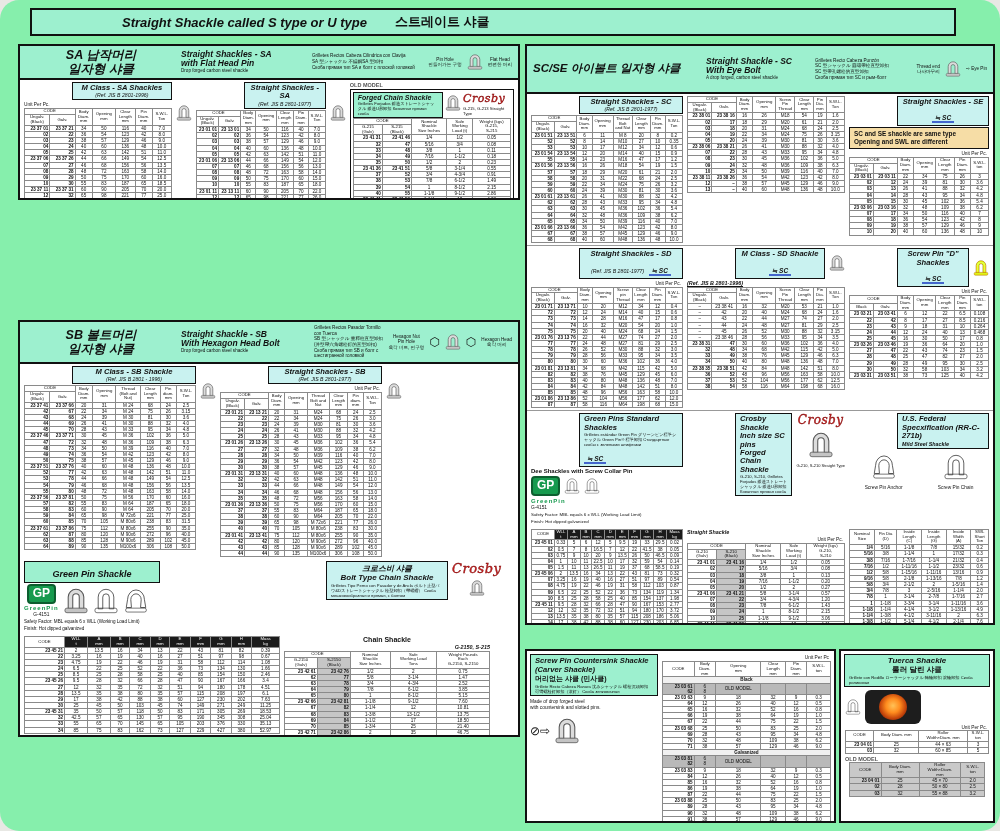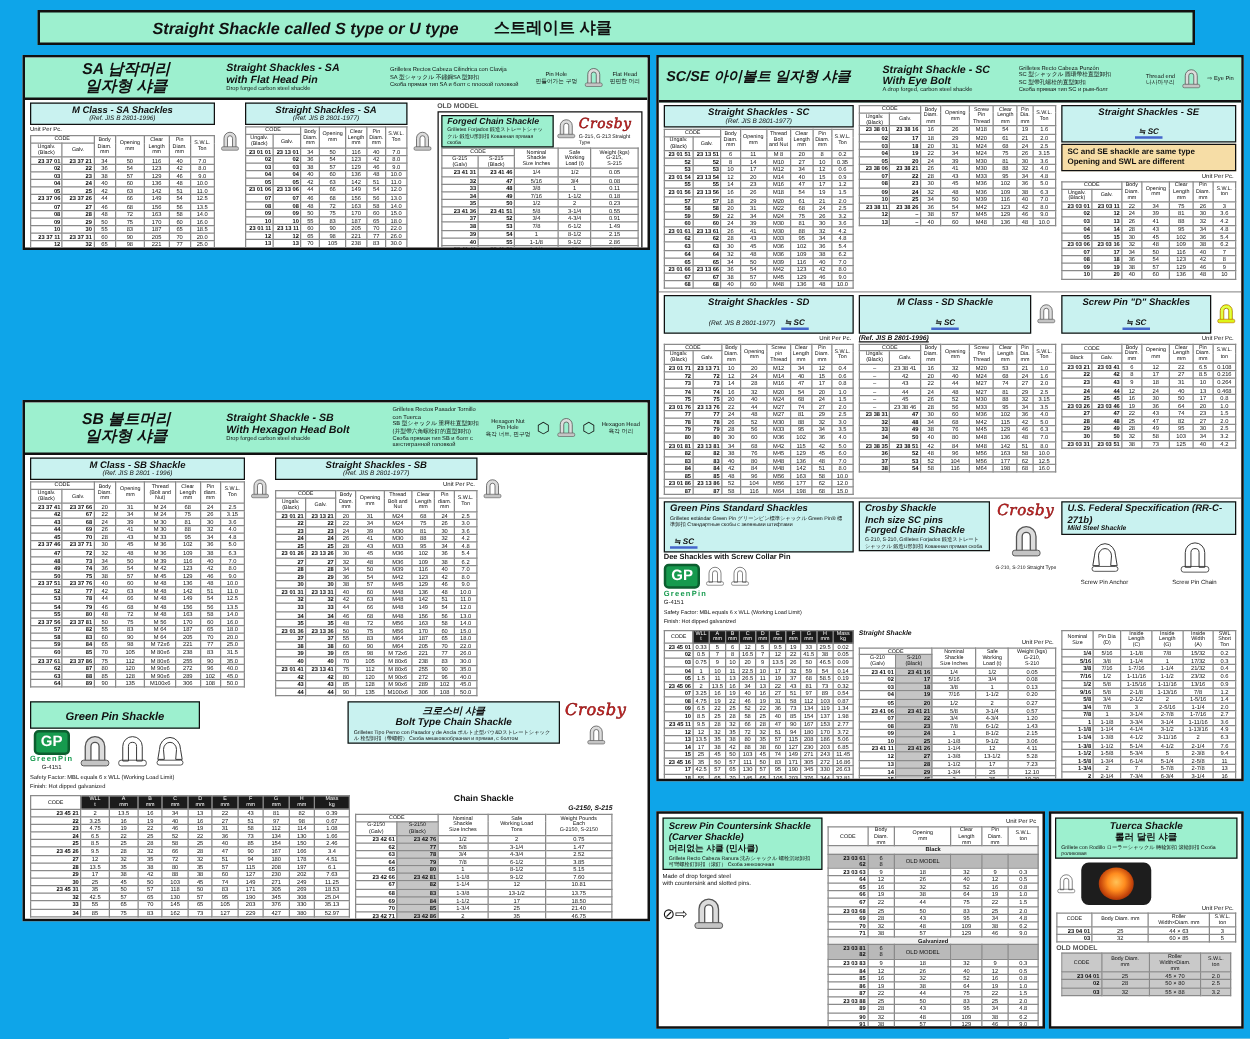--- a/index.html
+++ b/index.html
@@ -3,7 +3,7 @@
 <meta charset="utf-8">
 <style>
   html,body{margin:0;padding:0;background:#e8e8e4;}
-  .page{position:relative;width:1000px;height:831px;background:#0ea5e9;font-family:"Liberation Sans",sans-serif;color:#111;overflow:hidden;}
+  .page{position:relative;width:1000px;height:831px;background:#86efac;font-family:"Liberation Sans",sans-serif;color:#111;overflow:hidden;border-radius:19px;}
   .panel{position:absolute;border:2px solid #111;background:#fff;overflow:hidden;box-sizing:border-box;}
   .mint{background:#9df0cf;}
   .banner{left:30px;top:8px;width:926px;height:28px;display:flex;align-items:center;gap:28px;padding-left:90px;}

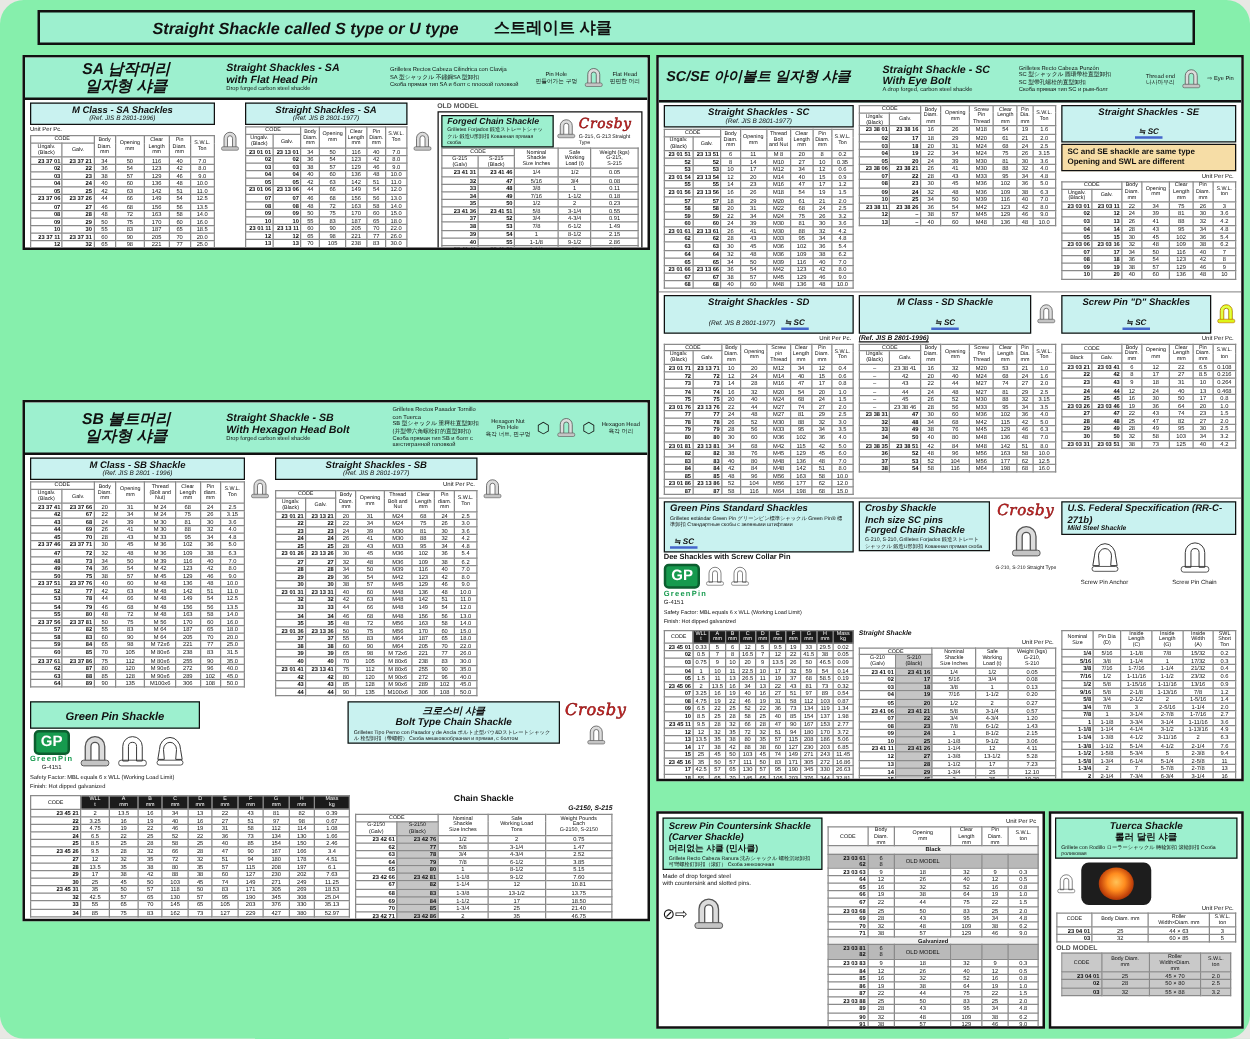--- a/index.html
+++ b/index.html
@@ -639,7 +639,7 @@
   </div>
 
   <div class="panel sc-panel">
-    <div class="hdr mint" style="height:36px">
+    <div class="hdr mint" style="height:48px">
       <div class="big" style="width:168px;font-size:11.5px">SC/SE  아이볼트 일자형 샤클</div>
       <div style="width:104px">
         <div class="mid">Straight Shackle - SC

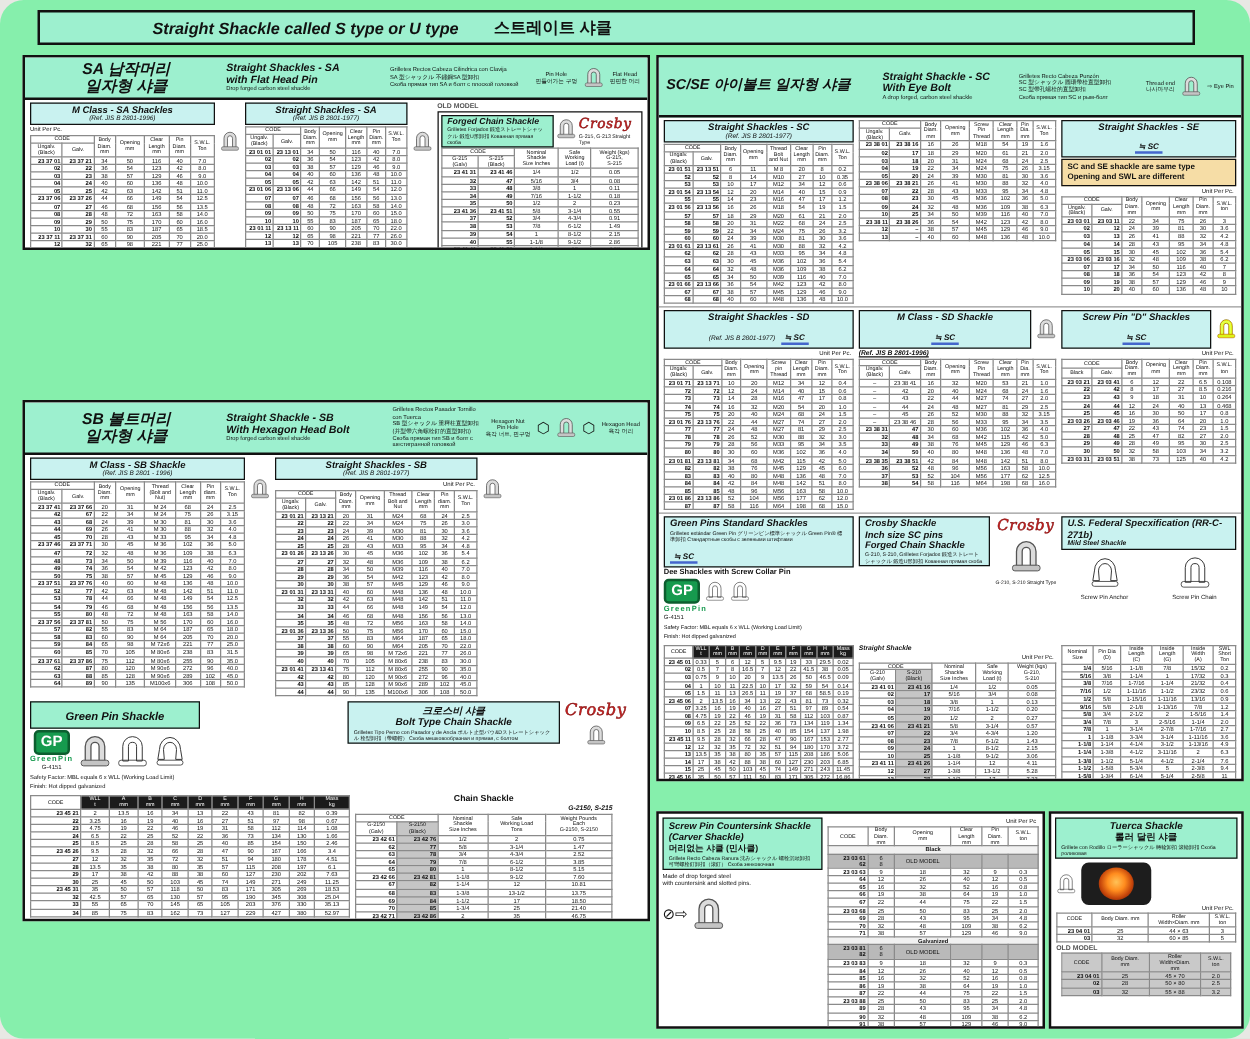--- a/index.html
+++ b/index.html
@@ -19,7 +19,7 @@
   .hdr .mid{font-weight:bold;font-style:italic;font-size:8.5px;line-height:1.1;white-space:pre-line;}
   .hdr .tiny{font-size:4.6px;line-height:1.25;white-space:pre-line;}
   .hdr .dlab{font-size:4.6px;line-height:1.15;text-align:center;white-space:pre-line;}
-  .tbox{background:#c9f2f0;border:1.5px solid #111;padding:1px 4px;text-align:center;box-sizing:border-box;}
+  .tbox{background:#c9f2f0;border:1.5px solid #111;padding:1px 4px;text-align:center;box-sizing:border-box;margin-left:48px;}
   .tbox .tt{font-weight:bold;font-style:italic;font-size:7.6px;line-height:1.1;}
   .tbox .ref{font-style:italic;font-size:5.2px;}
   .mintbox{background:#9df0cf;border:1.5px solid #111;padding:1px 4px;box-sizing:border-box;}

